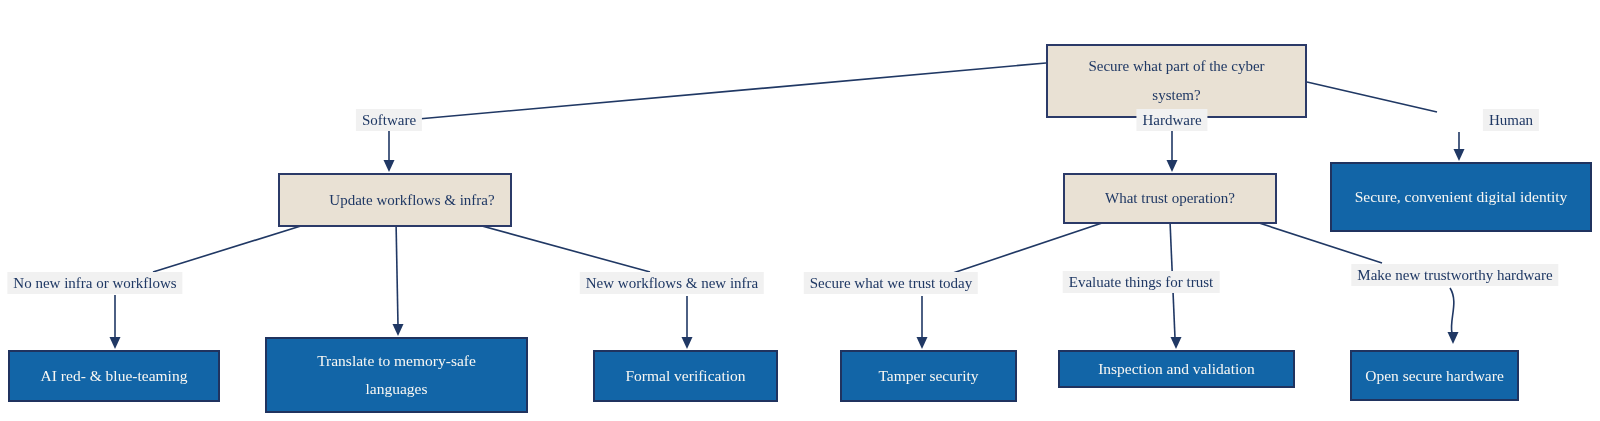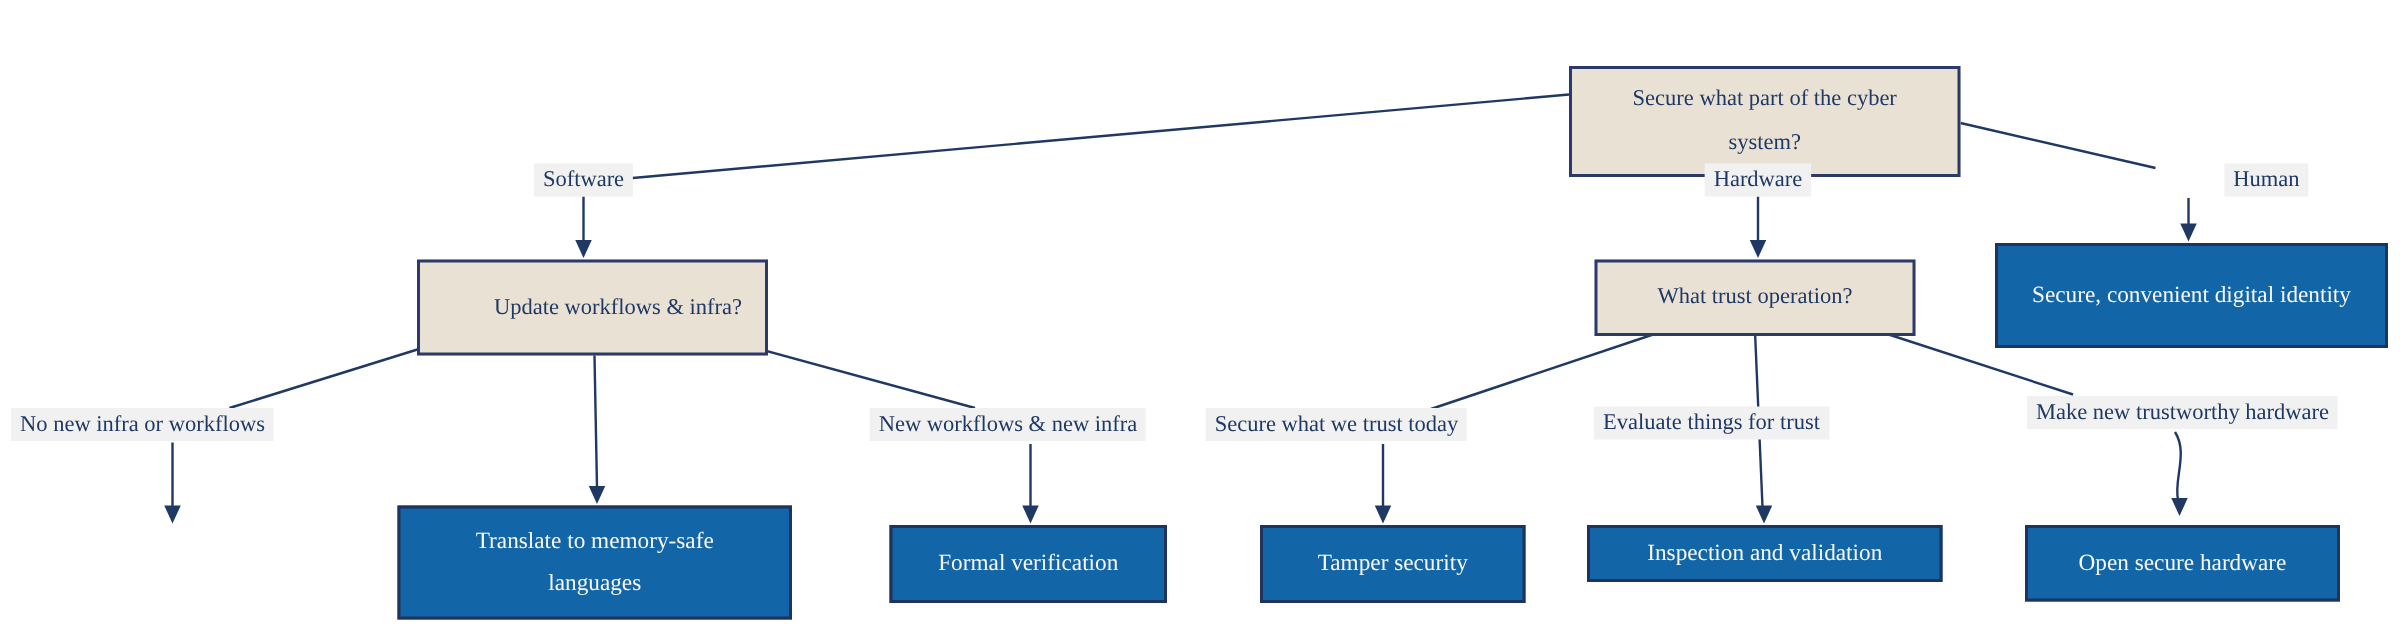--- a/index.html
+++ b/index.html
@@ -78,7 +78,7 @@
     <span>Secure what part of the cyber system?</span>
   </div>
 
-  <div class="node decision" style="left:278px; top:173px; width:234px; height:64px;padding-left:34px;">
+  <div class="node decision" style="left:278px; top:173px; width:234px; height:54px;padding-left:34px;">
     <span>Update workflows &amp; infra?</span>
   </div>
 

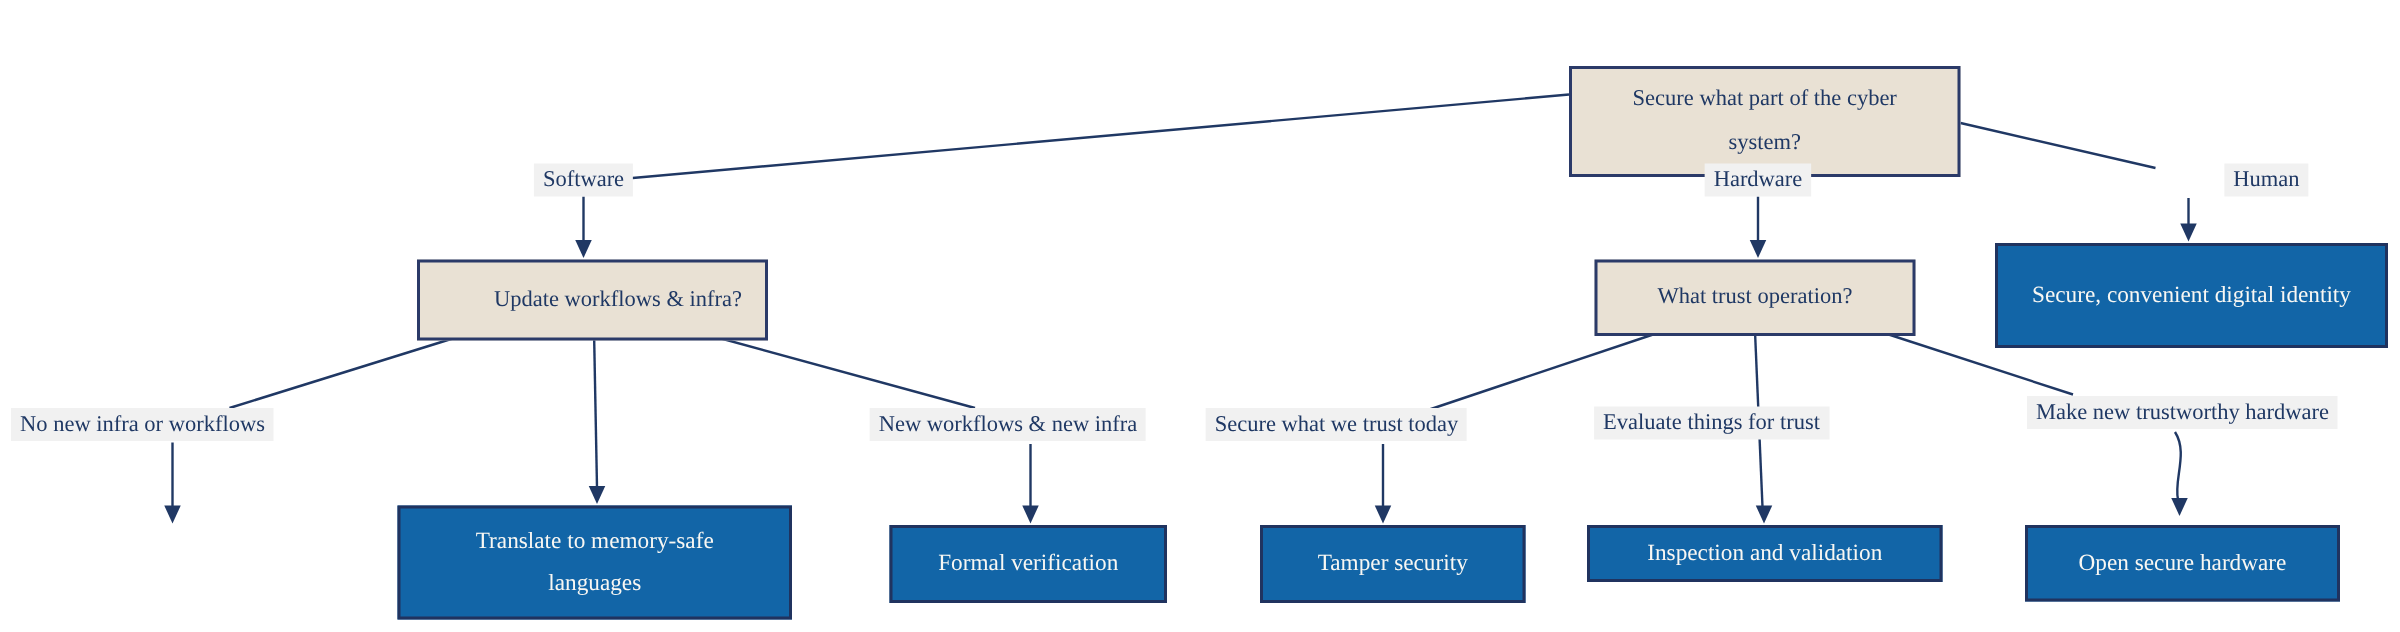--- a/index.html
+++ b/index.html
@@ -100,6 +100,9 @@
     <span>Secure, convenient digital identity</span>
   </div>
 
+  <div class="node leaf" style="left:8px; top:350px; width:212px; height:52px;">
+    <span>AI red- &amp; blue-teaming</span>
+  </div>
 
   <div class="node leaf" style="left:265px; top:337px; width:263px; height:76px; padding:0 22px;">
     <span>Translate to memory-safe languages</span>

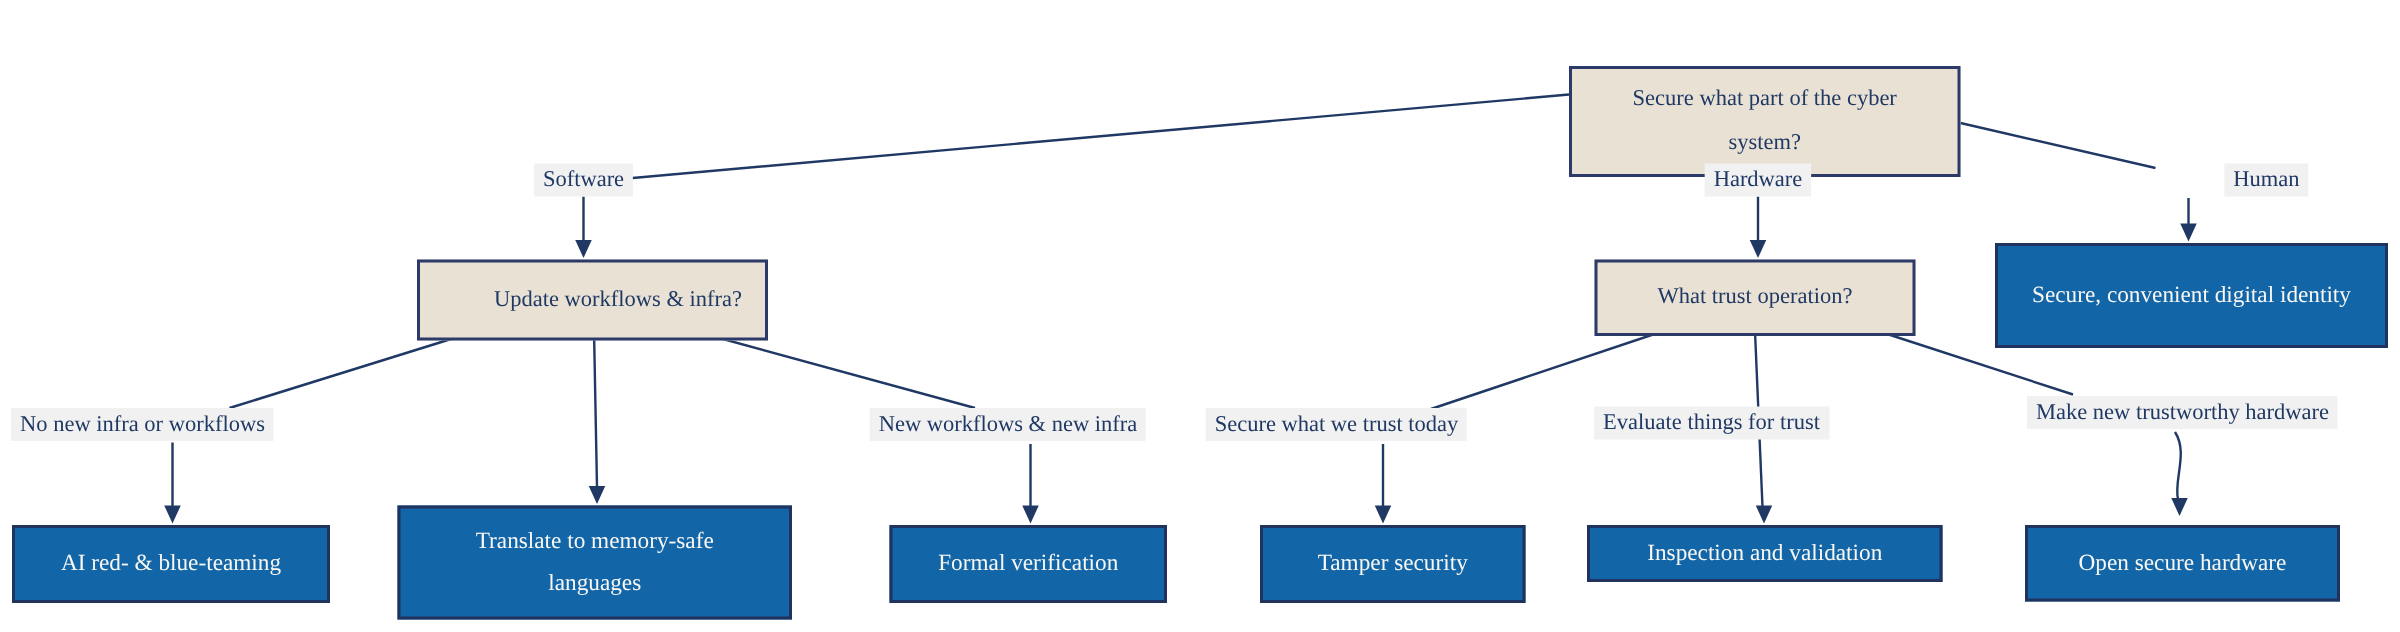--- a/index.html
+++ b/index.html
@@ -120,7 +120,7 @@
     <span>Inspection and validation</span>
   </div>
 
-  <div class="node leaf" style="left:1350px; top:350px; width:210px; height:51px;">
+  <div class="node leaf" style="left:1350px; top:350px; width:169px; height:51px;">
     <span>Open secure hardware</span>
   </div>
 

